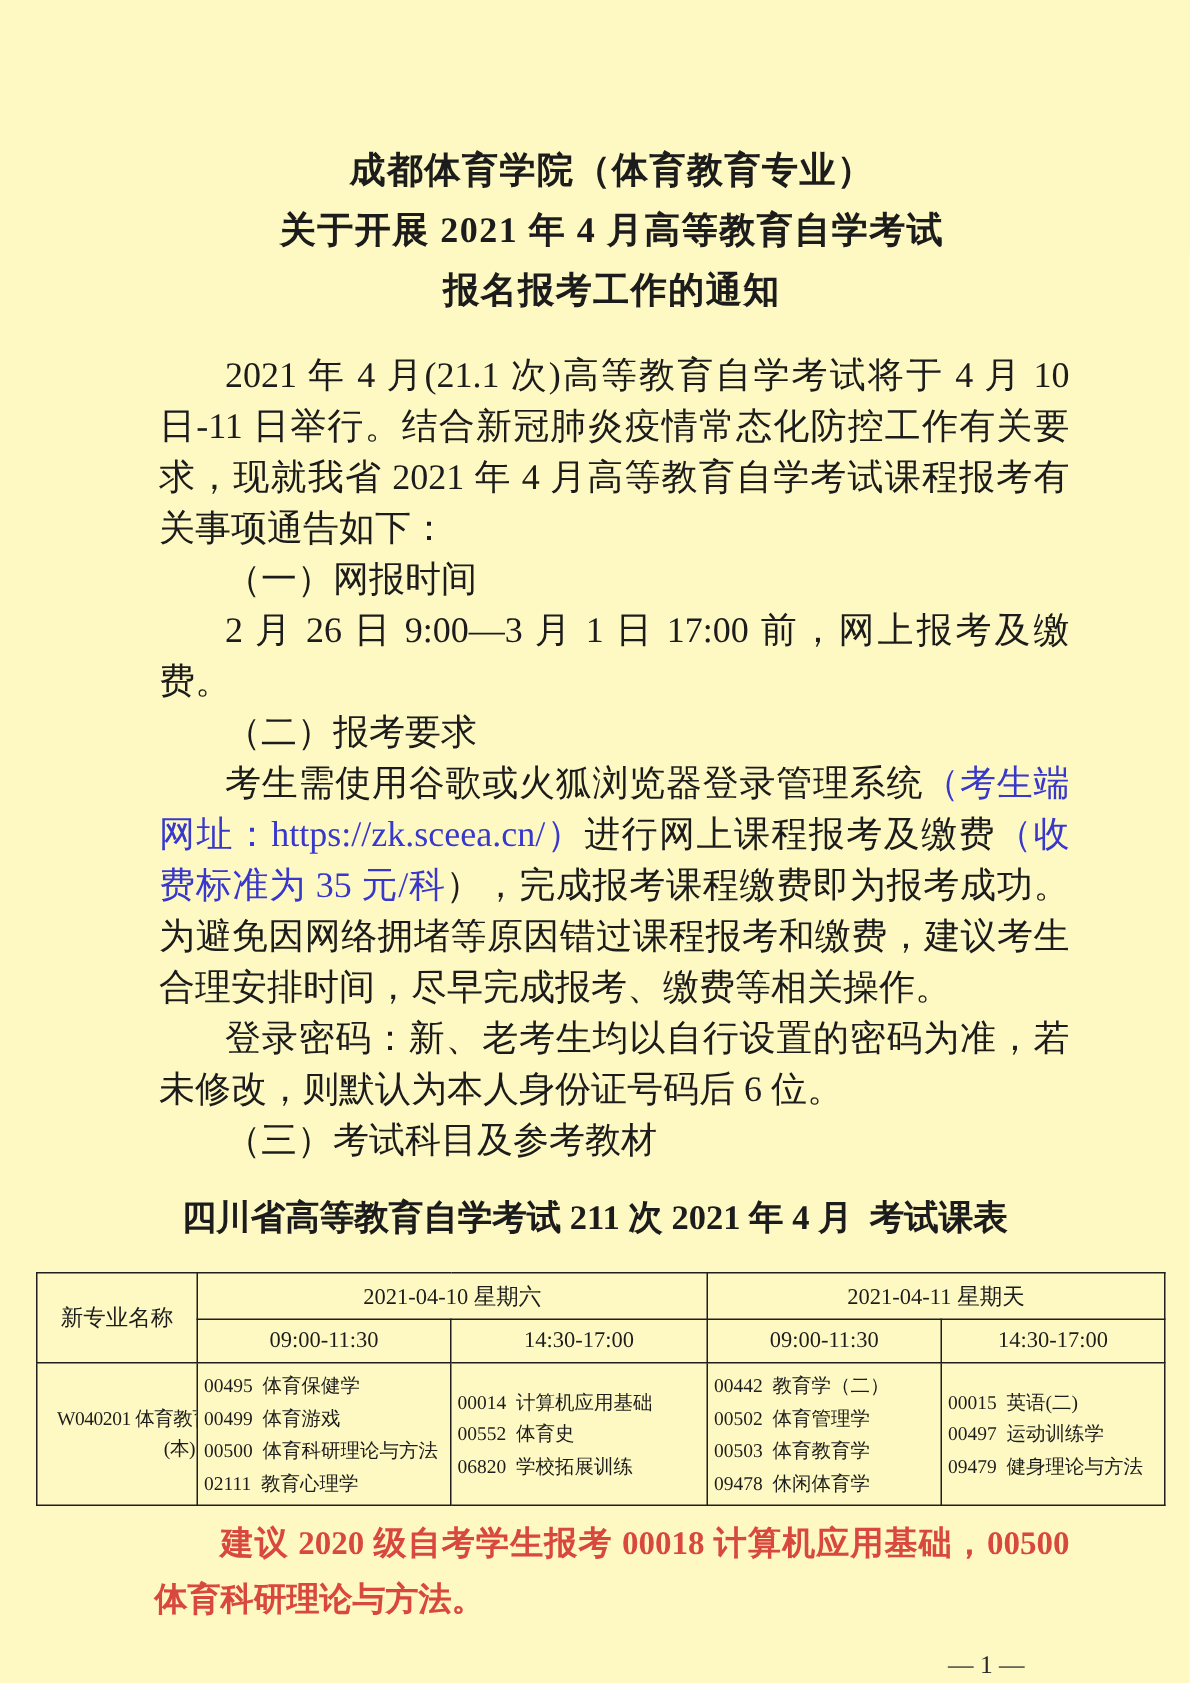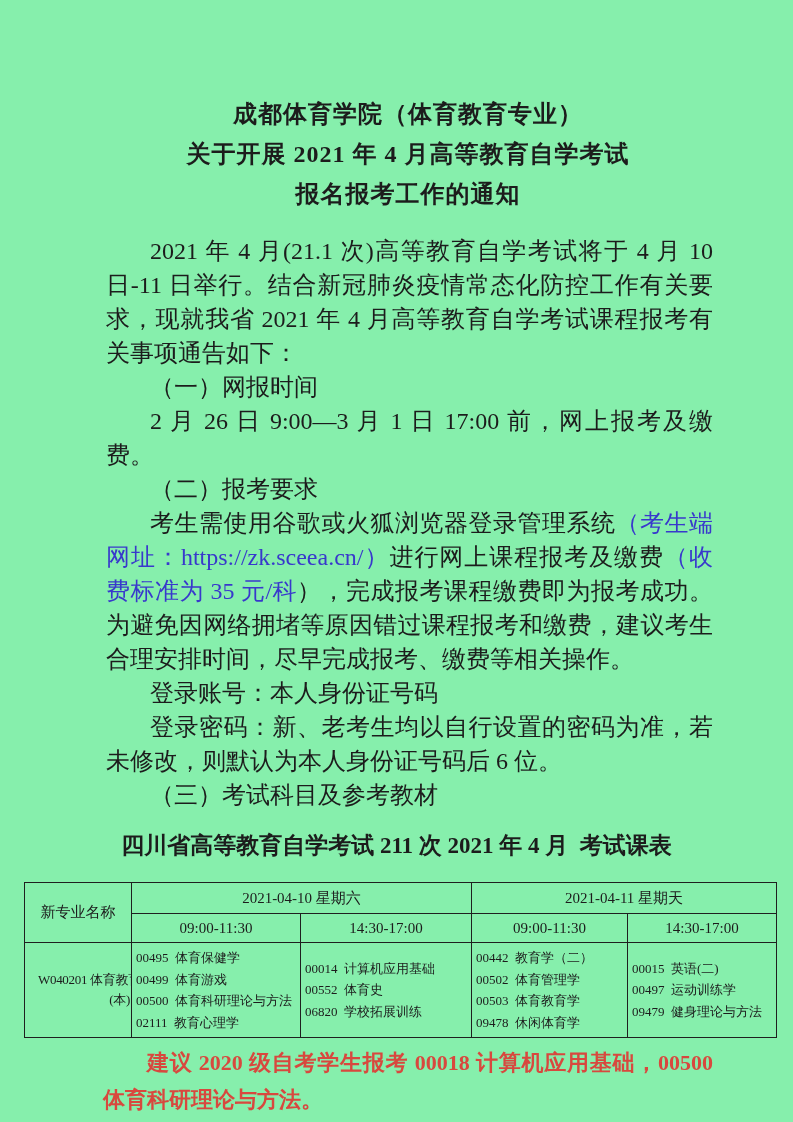--- a/index.html
+++ b/index.html
@@ -9,7 +9,7 @@
     color: #1c1c1c;
     font-family: "Liberation Serif", "DejaVu Serif", serif;
   }
-  .page { position: relative; width: 793px; height: 1122px; overflow: hidden; background: #86efac; }
+  .page { position: relative; width: 793px; height: 1122px; overflow: hidden; background: #fef9c3; }
 
   .title-block {
     margin: 94px 80px 0 103px;

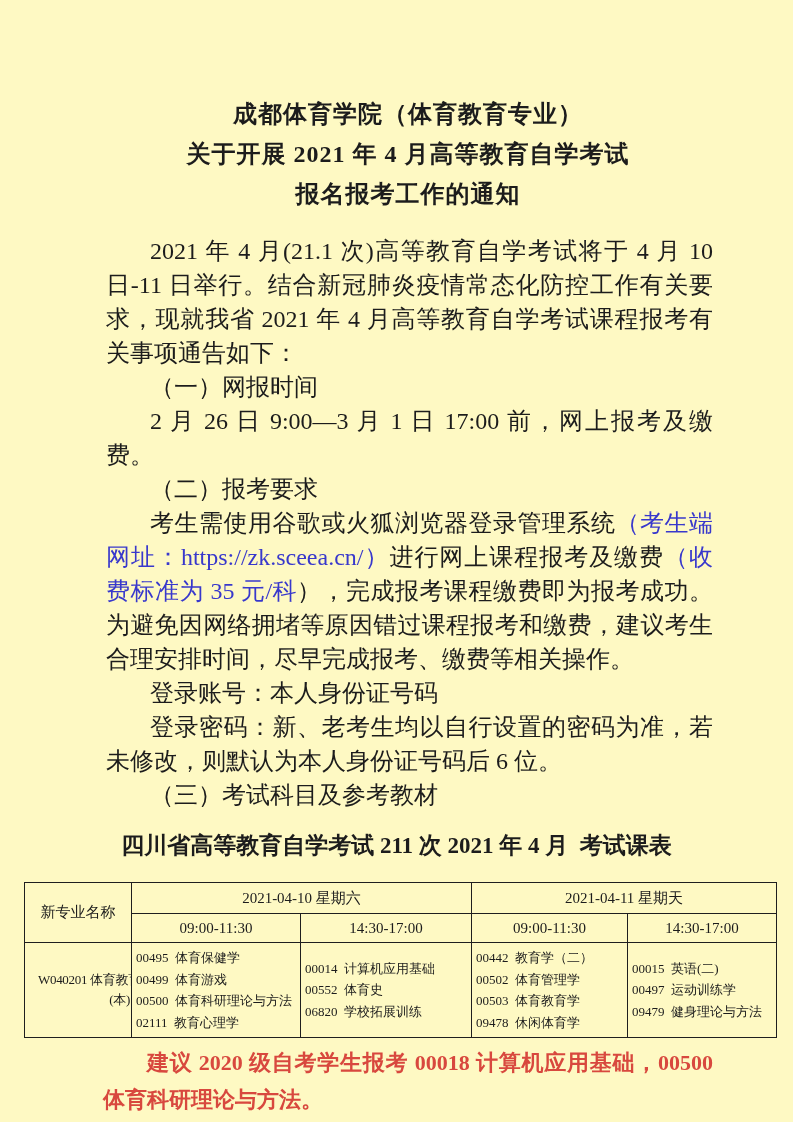--- a/index.html
+++ b/index.html
@@ -105,7 +105,6 @@
     <p>
       <span>考生需使用谷歌或火狐浏览器登录管理系统</span><span class="blue">（考生端网址：https://zk.sceea.cn/）</span><span>进行网上课程报考及缴费</span><span class="blue">（收费标准为 35 元/科</span><span>），完成报考课程缴费即为报考成功。为避免因网络拥堵等原因错过课程报考和缴费，建议考生合理安排时间，尽早完成报考、缴费等相关操作。</span>
     </p>
-    <p>登录账号：本人身份证号码</p>
     <p>登录密码：新、老考生均以自行设置的密码为准，若未修改，则默认为本人身份证号码后 6 位。</p>
     <p>（三）考试科目及参考教材</p>
   </div>

